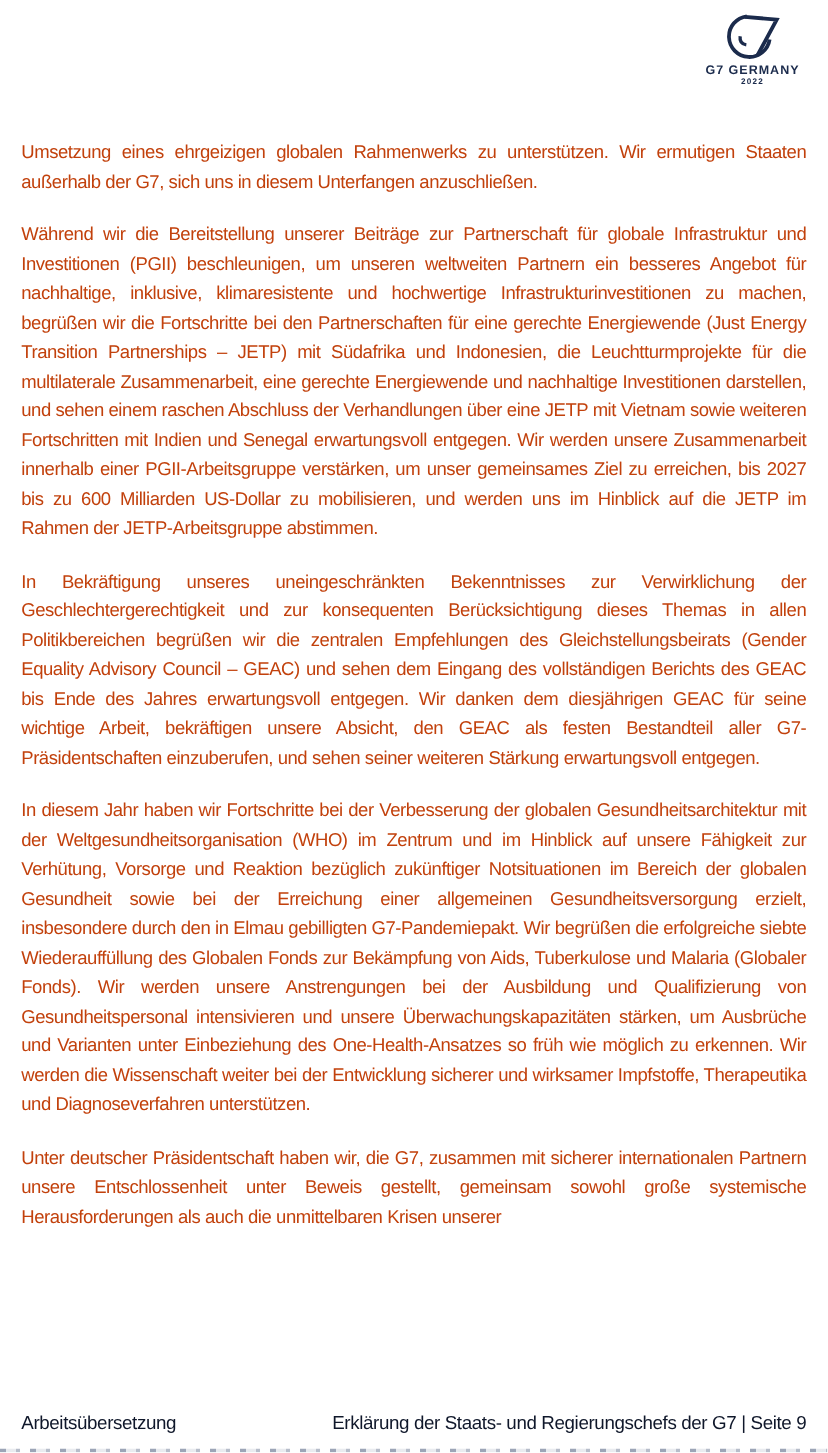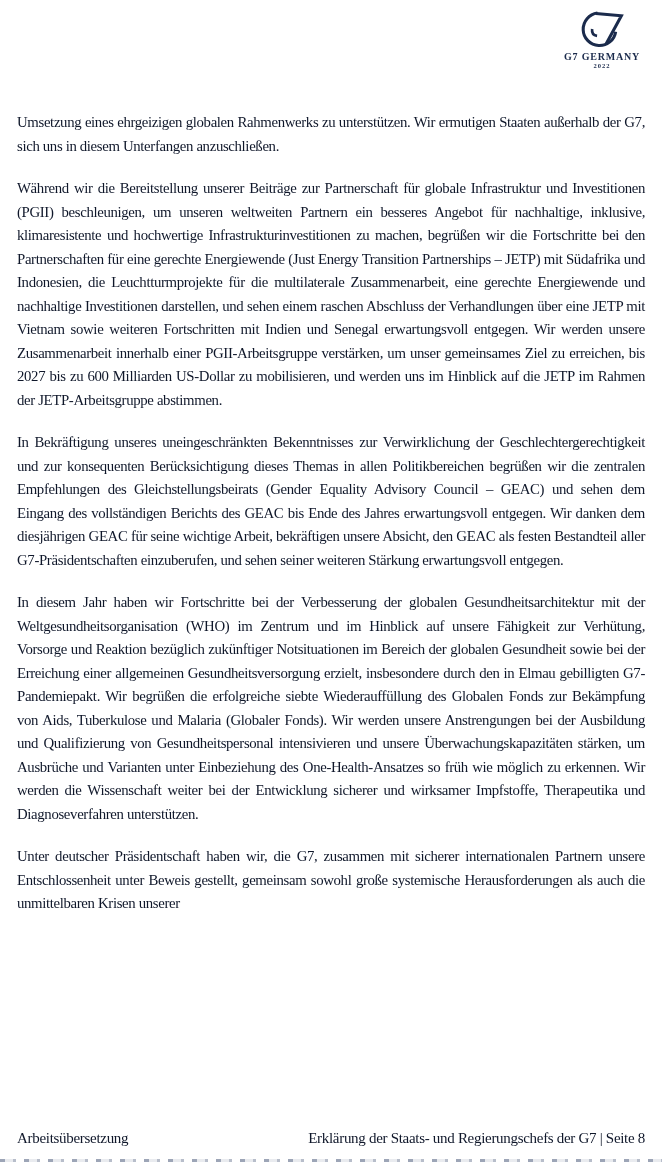--- a/index.html
+++ b/index.html
@@ -13,7 +13,7 @@
     height: 1162px;
     background: #ffffff;
     overflow: hidden;
-    font-family: Liberation Serif, serif;
+    font-family: Liberation Sans, sans-serif;
   }
 
   

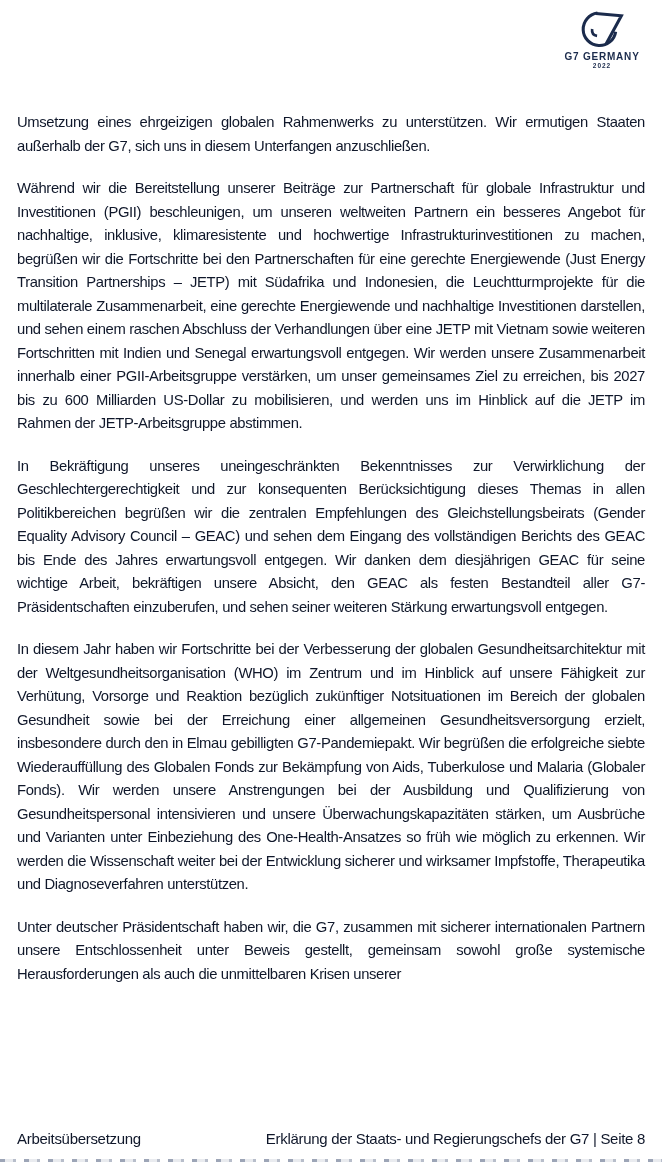--- a/index.html
+++ b/index.html
@@ -53,7 +53,7 @@
     top: 111px;
     left: 17px;
     width: 628px;
-    color: #0f172a;
+    color: #c2410c;
     font-size: 14.8px;
     letter-spacing: -0.35px;
     line-height: 23.5px;

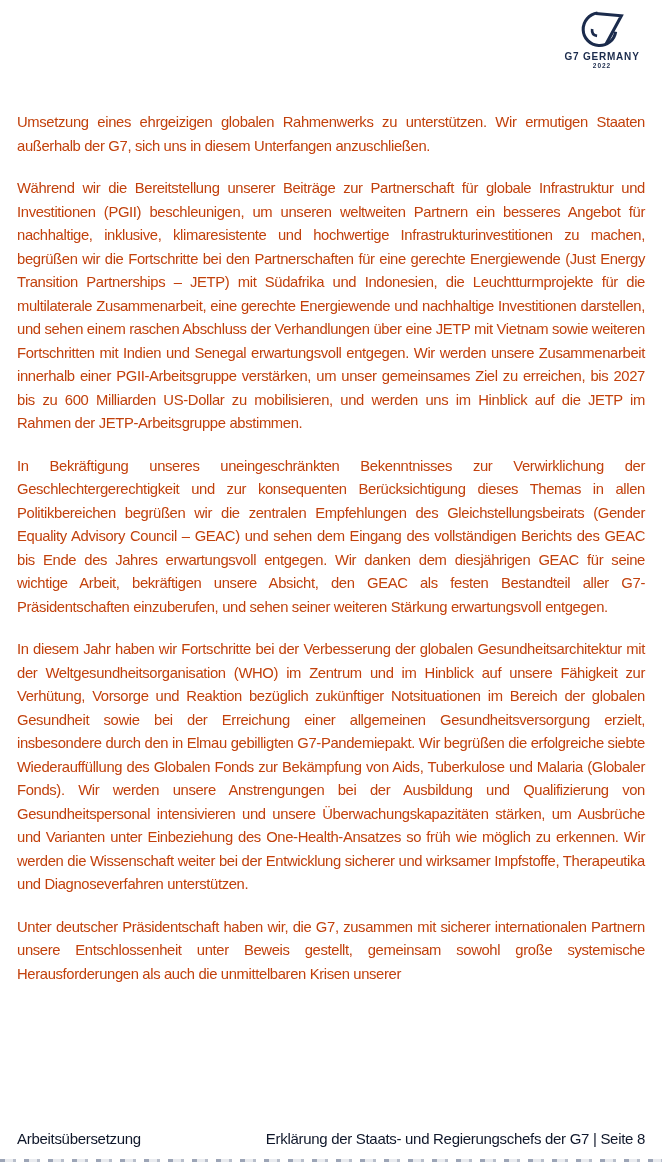--- a/index.html
+++ b/index.html
@@ -125,7 +125,7 @@
 
   <div class="footer">
     <span>Arbeitsübersetzung</span>
-    <span>Erklärung der Staats- und Regierungschefs der G7 | Seite 8</span>
+    <span>Erklärung der Staats- und Regierungschefs der G7 | Seite 9</span>
   </div>
 
   <div class="bottom-edge"></div>

